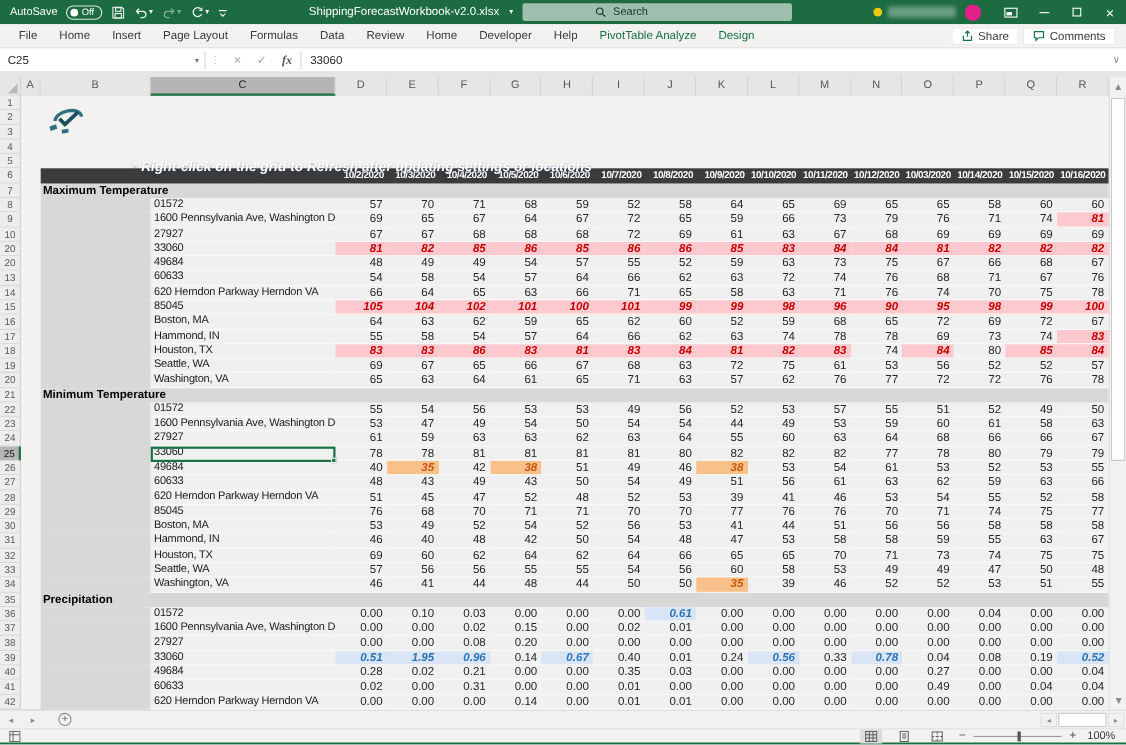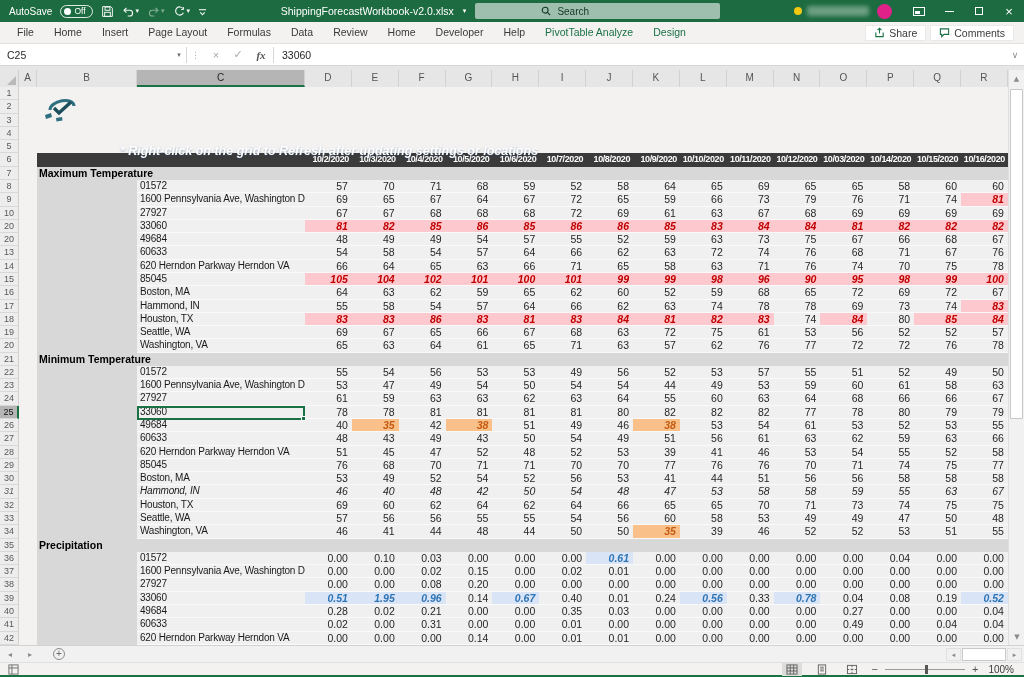--- a/index.html
+++ b/index.html
@@ -808,7 +808,7 @@
           <div class="vcell" style="width: 46.8667px;">58</div>
           <div class="vcell" style="width: 46.8667px;">58</div>
         </div>
-        <div class="grow" style="height: 13.2857px; line-height: 12.2857px; font-style: italic;">
+        <div class="grow" style="height: 13.2857px; line-height: 12.2857px;">
           <div class="rowhdr">31</div>
           <div class="colA"></div>
           <div class="bcell" style="width: 100px;"></div>

